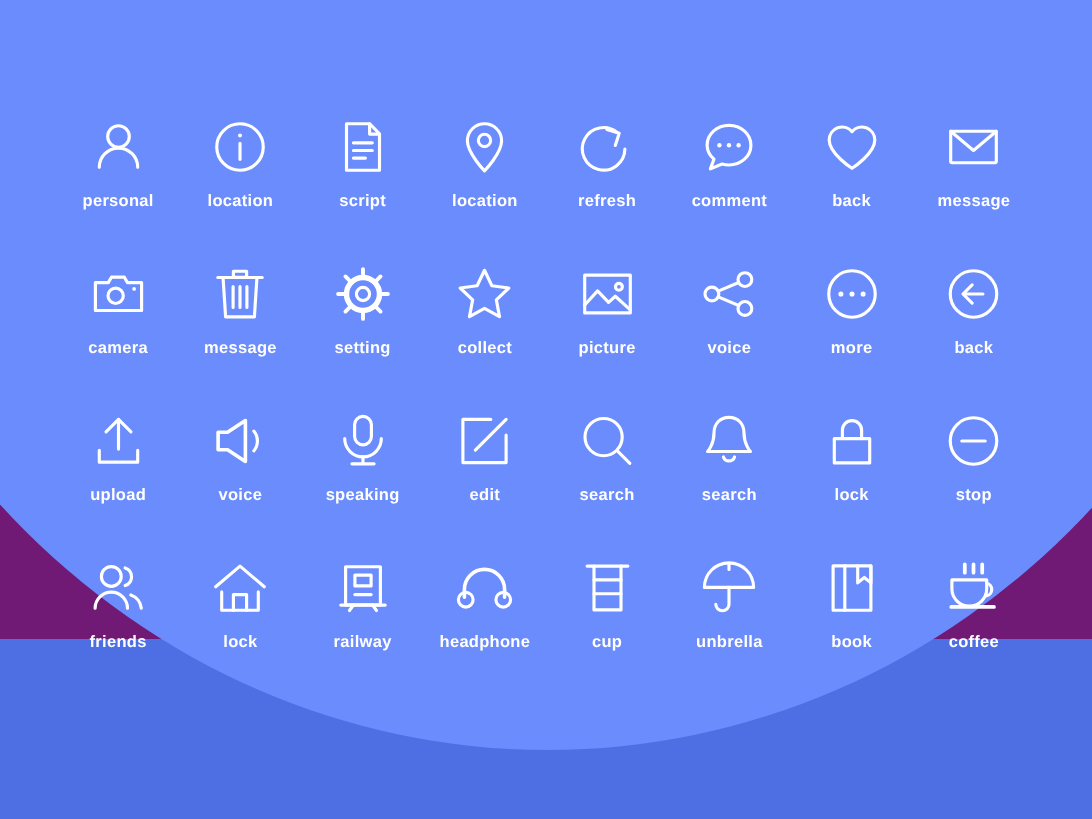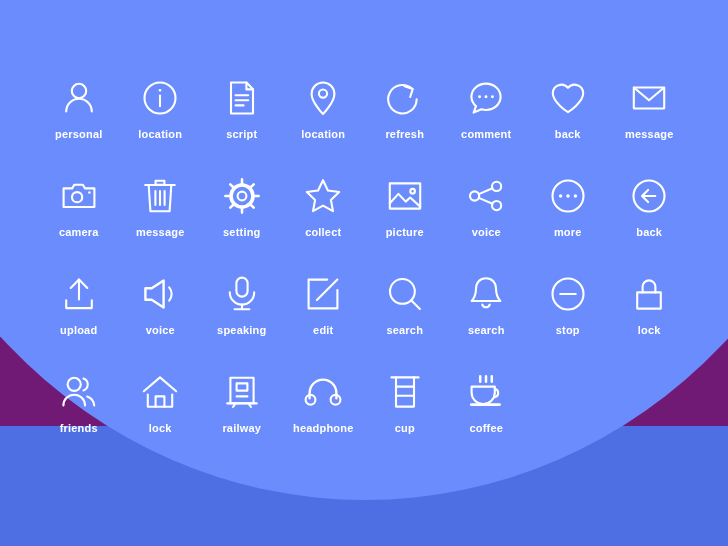--- a/index.html
+++ b/index.html
@@ -336,21 +336,21 @@
     <div class="cell" style="--r:4">
       <span class="icon">
         <svg viewBox="0 0 40 40">
+            <rect x="8.2" y="18.4" width="23.6" height="16.2"></rect>
+            <path d="M13.6 18.4v-5.6a6.4 6.4 0 0 1 12.8 0v5.6"></path>
+          </svg>
+      </span>
+      <span class="label">lock</span>
+    </div>
+
+    <div class="cell" style="--r:4">
+      <span class="icon">
+        <svg viewBox="0 0 40 40">
             <circle cx="20" cy="20" r="15.5"></circle>
             <path d="M12.2 20h15.6"></path>
           </svg>
       </span>
       <span class="label">stop</span>
-    </div>
-
-    <div class="cell" style="--r:4">
-      <span class="icon">
-        <svg viewBox="0 0 40 40">
-            <rect x="8.2" y="18.4" width="23.6" height="16.2"></rect>
-            <path d="M13.6 18.4v-5.6a6.4 6.4 0 0 1 12.8 0v5.6"></path>
-          </svg>
-      </span>
-      <span class="label">lock</span>
     </div>
 
     <div class="cell" style="--r:5">

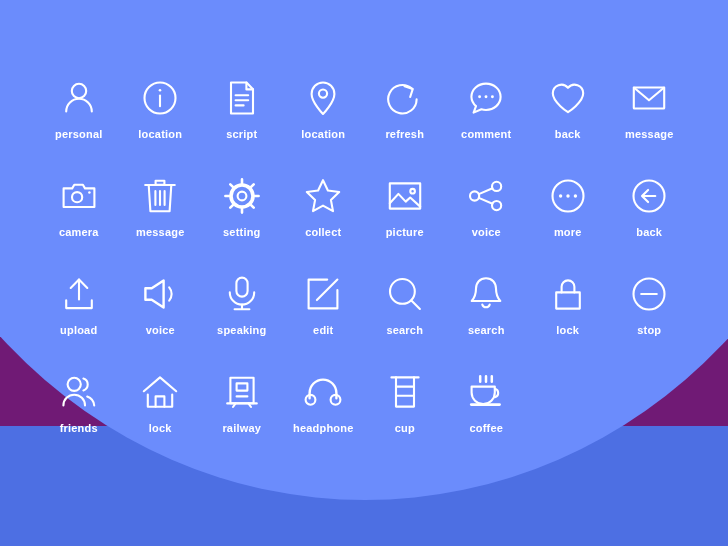--- a/index.html
+++ b/index.html
@@ -411,6 +411,16 @@
       <span class="label">cup</span>
     </div>
 
+    <div class="cell" style="--r:5">
+      <span class="icon">
+        <svg viewBox="0 0 40 40">
+            <path d="M3.6 19.6a16.4 16.4 0 0 1 32.8 0z"></path>
+            <path d="M20 19.6v11.2a4.4 4.4 0 0 1-8.8 0"></path>
+            <path d="M20 4.2v3.4"></path>
+          </svg>
+      </span>
+      <span class="label">unbrella</span>
+    </div>
 
 
     <div class="cell" style="--r:5">

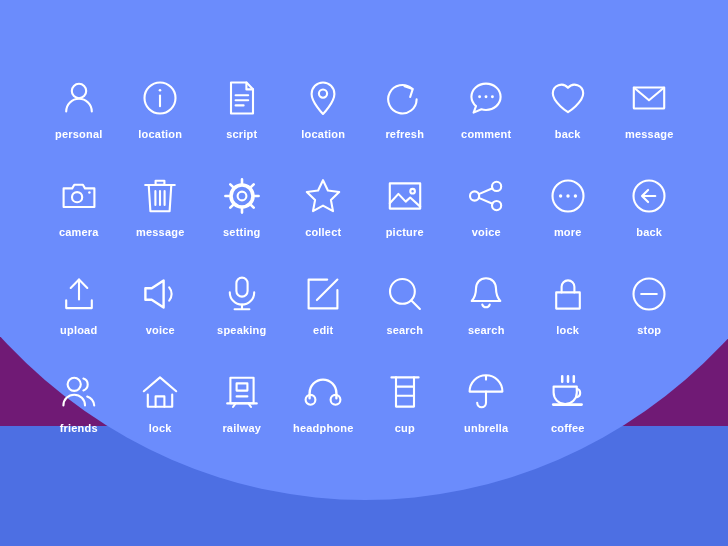--- a/index.html
+++ b/index.html
@@ -422,6 +422,16 @@
       <span class="label">unbrella</span>
     </div>
 
+    <div class="cell" style="--r:5">
+      <span class="icon">
+        <svg viewBox="0 0 40 40">
+            <rect x="7.4" y="5.2" width="25.2" height="29.6"></rect>
+            <path d="M15.2 5.2v29.6"></path>
+            <path d="M32.6 5.2v11.4l-4.4-3.6-4.4 3.6V5.2"></path>
+          </svg>
+      </span>
+      <span class="label">book</span>
+    </div>
 
     <div class="cell" style="--r:5">
       <span class="icon">

